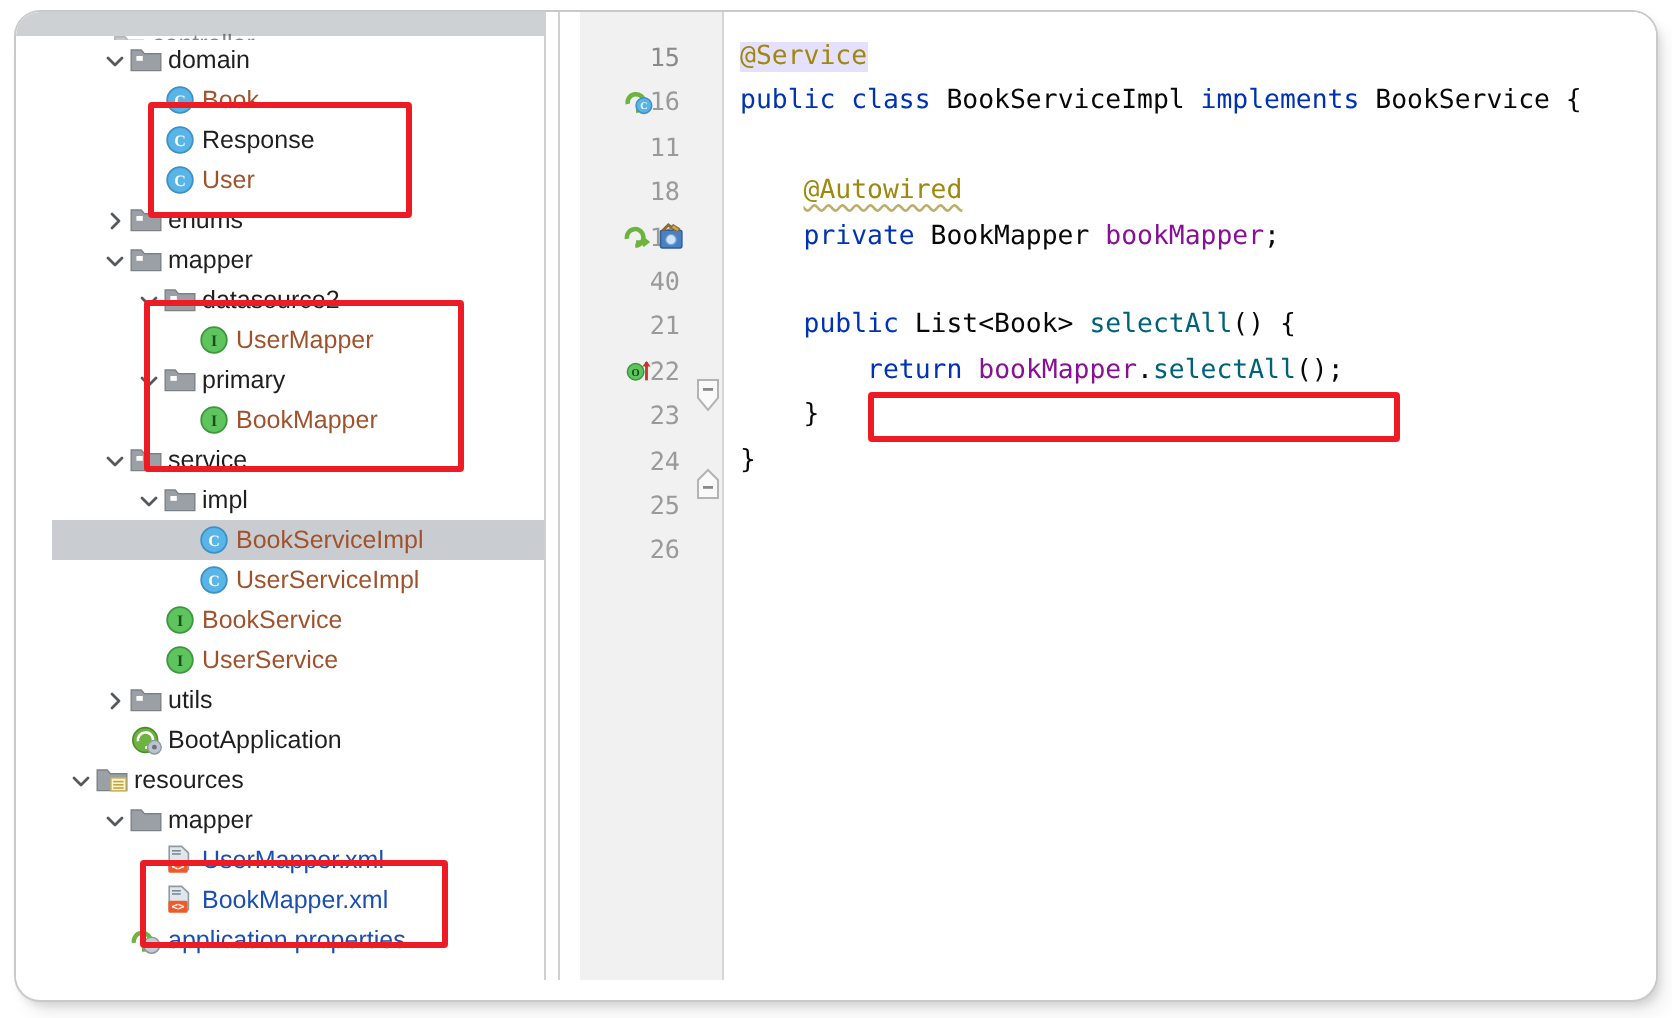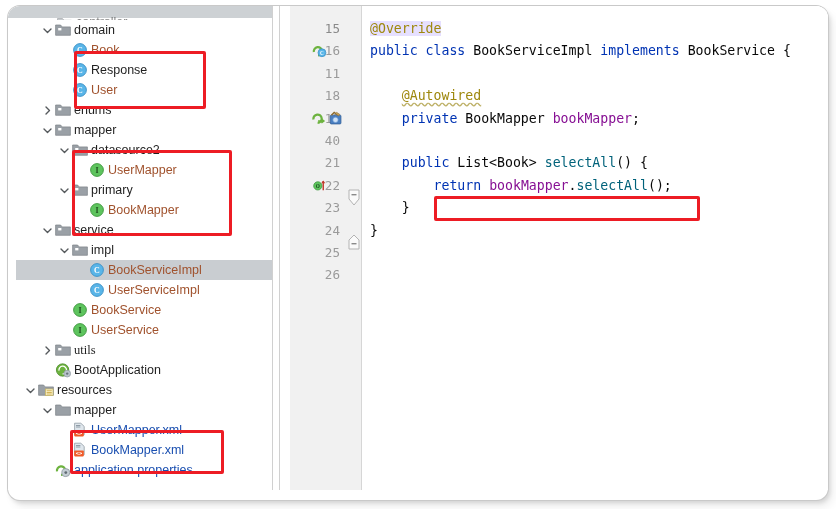--- a/index.html
+++ b/index.html
@@ -47,7 +47,7 @@
     overflow: hidden;
   }
   #tree-list {
-    position: absolute; left: 8px; top: 14px;
+    position: absolute; left: 18px; top: 14px;
     width: 264px;
   }
   .row {

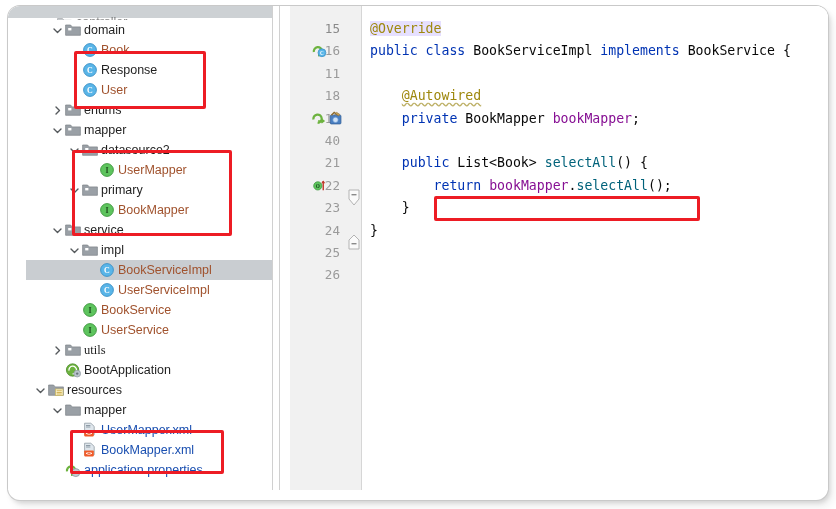--- a/index.html
+++ b/index.html
@@ -526,7 +526,7 @@
       </div>
       <div id="code-area">
           <div style="padding-top: 12px; padding-left: 8px;">
-            <div class="eline"><span class="annhl">@Override</span></div>
+            <div class="eline"><span class="annhl">@Service</span></div>
             <div class="eline"><span class="kw">public</span> <span class="kw">class</span> BookServiceImpl <span class="kw">implements</span> BookService {</div>
             <div class="eline">&nbsp;</div>
             <div class="eline">    <span class="ann-u">@Autowired</span></div>

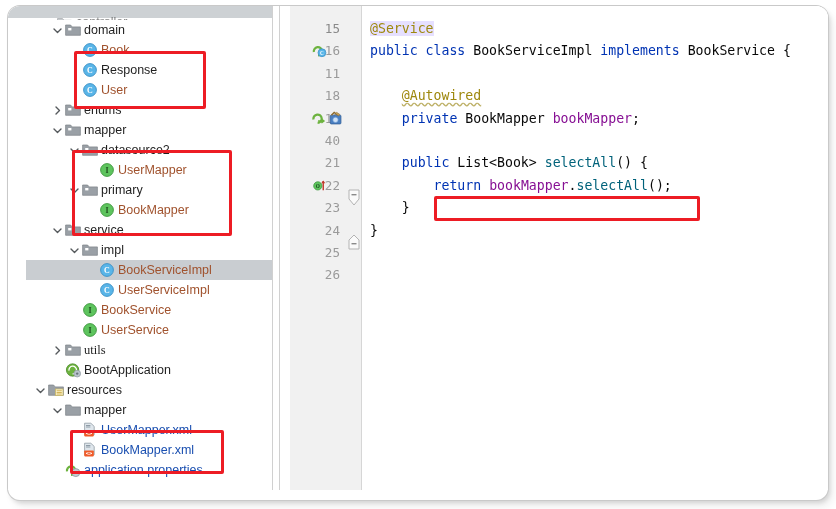--- a/index.html
+++ b/index.html
@@ -366,7 +366,7 @@
             </span>
             <span class="lbl orange">UserService</span>
           </div>
-          <div class="row" style="padding-left: 25px; font-family: Liberation Serif, serif;">
+          <div class="row" style="padding-left: 25px;">
             <span class="twisty">
               <svg width="9" height="9" viewBox="0 0 9 9">
                 <path fill="none" stroke="#55595c" stroke-width="1.4" stroke-linecap="round" stroke-linejoin="round" d="M3 1l3.5 3.5L3 8"></path>

